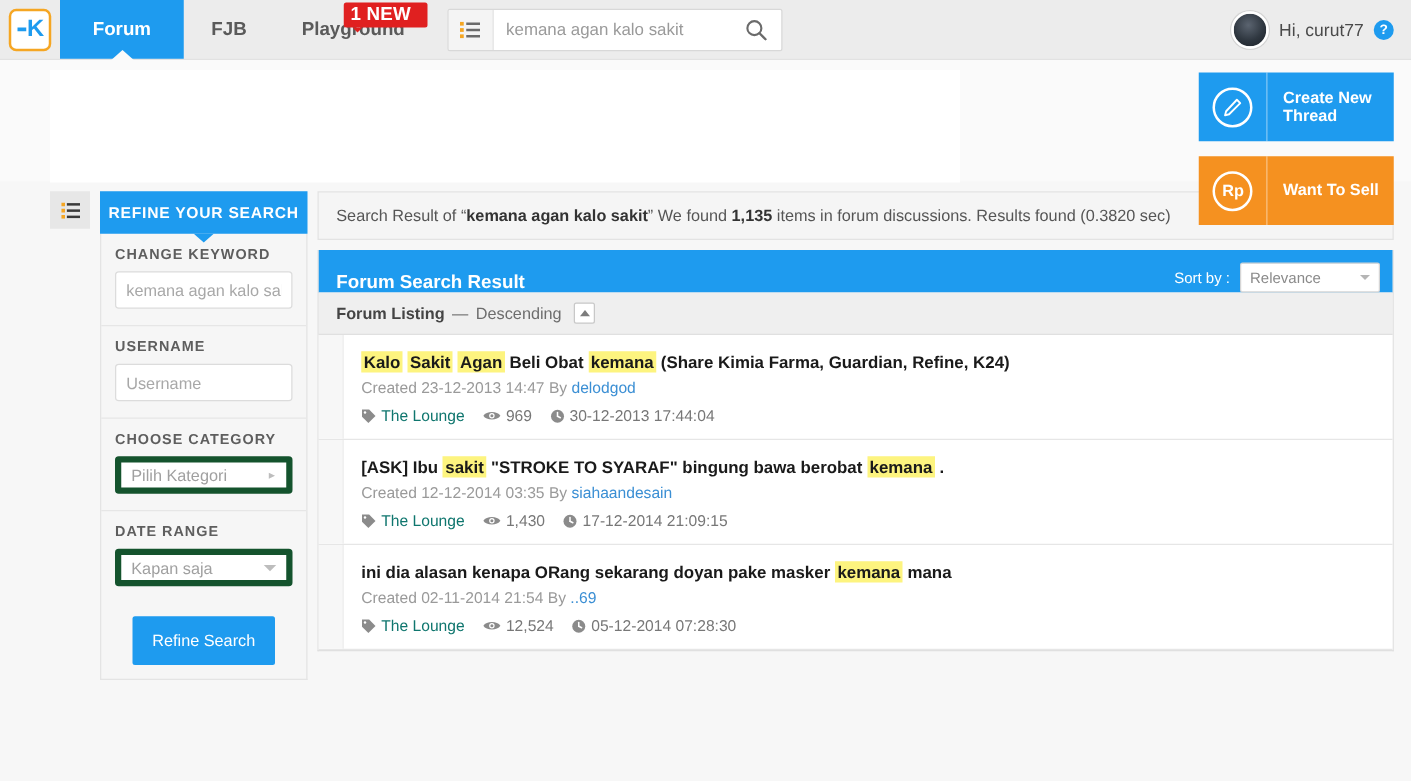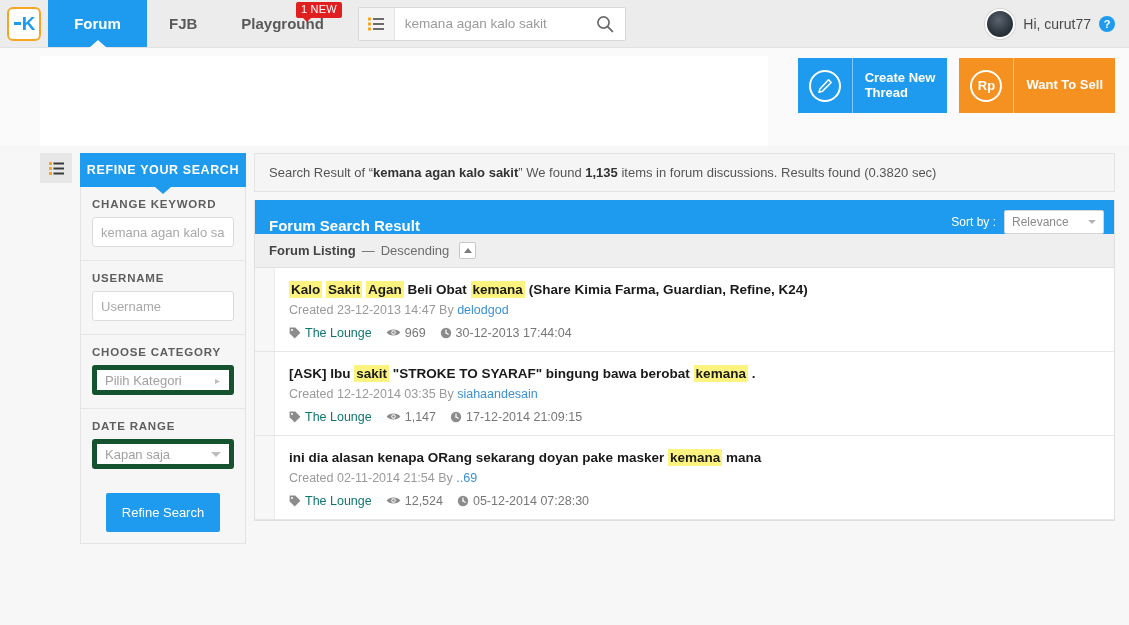--- a/index.html
+++ b/index.html
@@ -69,9 +69,9 @@
     top: 2px; right: 4px;
     background: #e02020;
     color: #fff;
-    font-size: 11px;
-    font-weight: normal;
-    padding: 2px 5px 2px 5px;
+    font-size: 15px;
+    font-weight: bold;
+    padding: 2px 13px 2px 5px;
     border-radius: 2px;
     letter-spacing: 0.2px;
     line-height: 1.05;

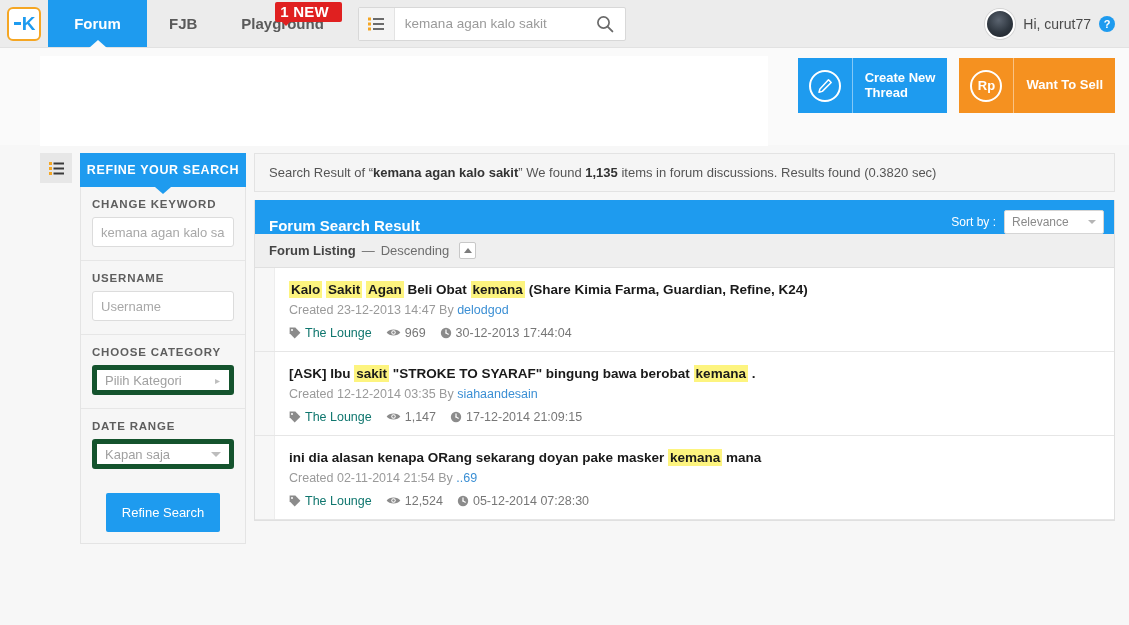--- a/index.html
+++ b/index.html
@@ -161,7 +161,7 @@
   .action-btns {
     position: absolute;
     right: 14px; top: 10px;
-    display: flex; gap: 12px;
+    display: flex; gap: 12px; flex-direction: column;
   }
   .abtn {
     display: flex; align-items: stretch;

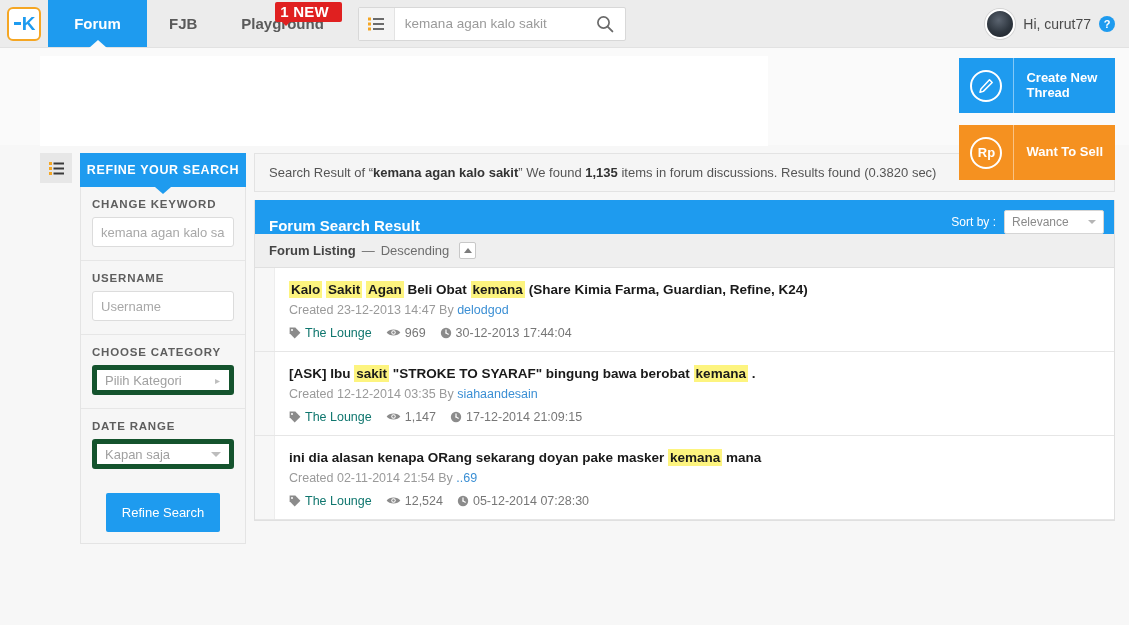--- a/index.html
+++ b/index.html
@@ -338,7 +338,7 @@
   .sortlabel { color: #fff; font-size: 12px; }
   .sortsel {
     position: relative;
-    width: 100px; height: 24px;
+    width: 112px; height: 24px;
     background: #fff;
     border: 1px solid #d5d5d5;
     border-radius: 2px;

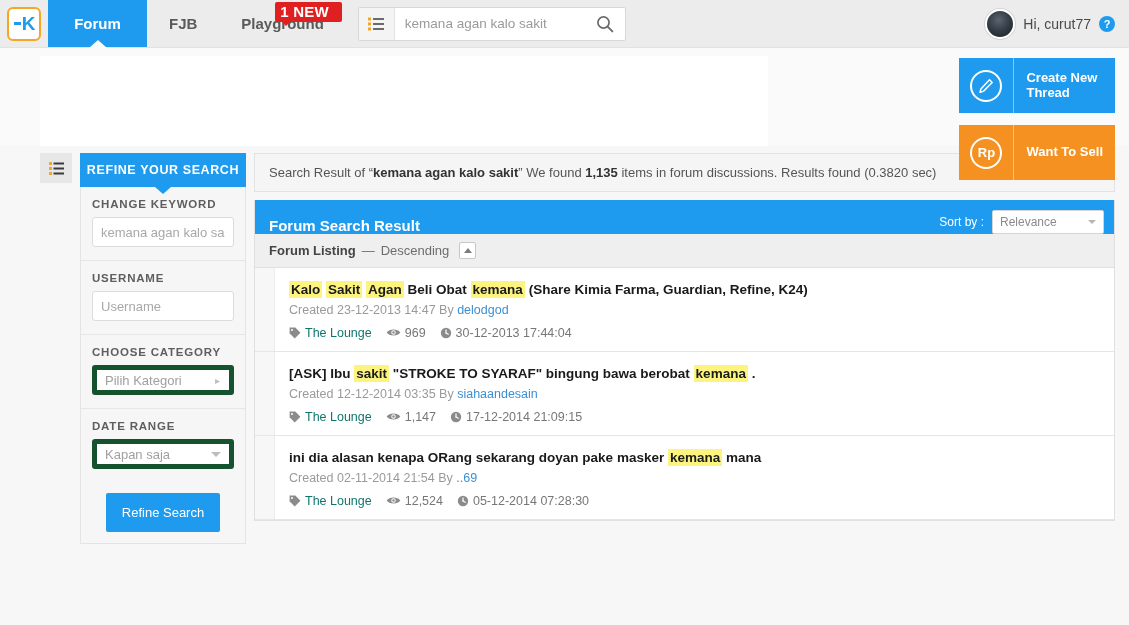--- a/index.html
+++ b/index.html
@@ -624,7 +624,7 @@
                       <circle cx="7.5" cy="5.5" r="1.2" fill="#8b8b8b"></circle>
                     </svg>
                   </span>
-                  <span>1,147</span>
+                  <span>1,430</span>
                 </div>
                 <div class="meta-cell">
                   <span class="ico">

